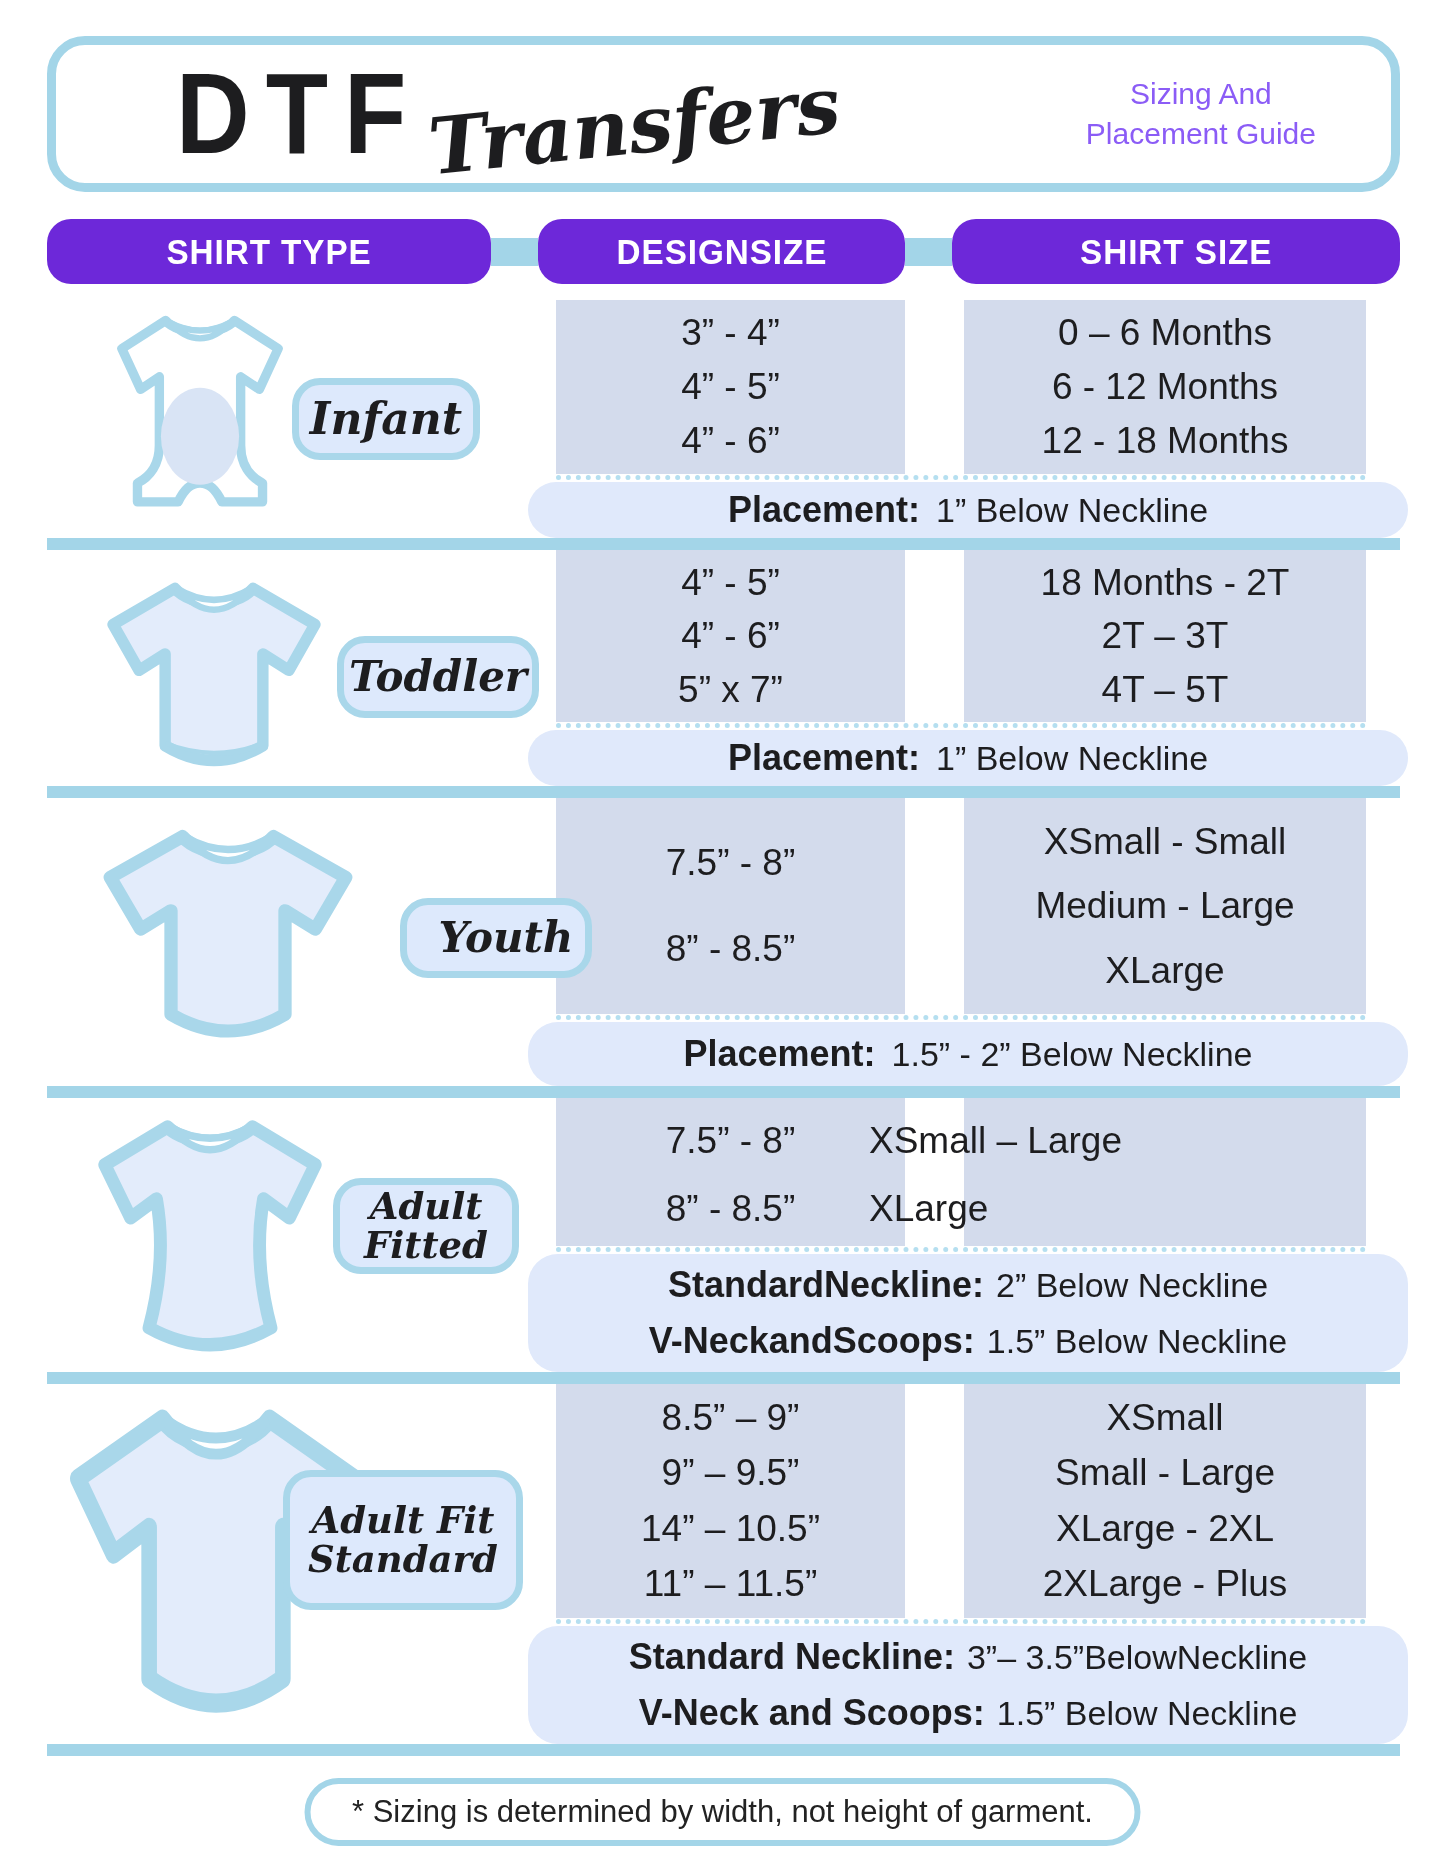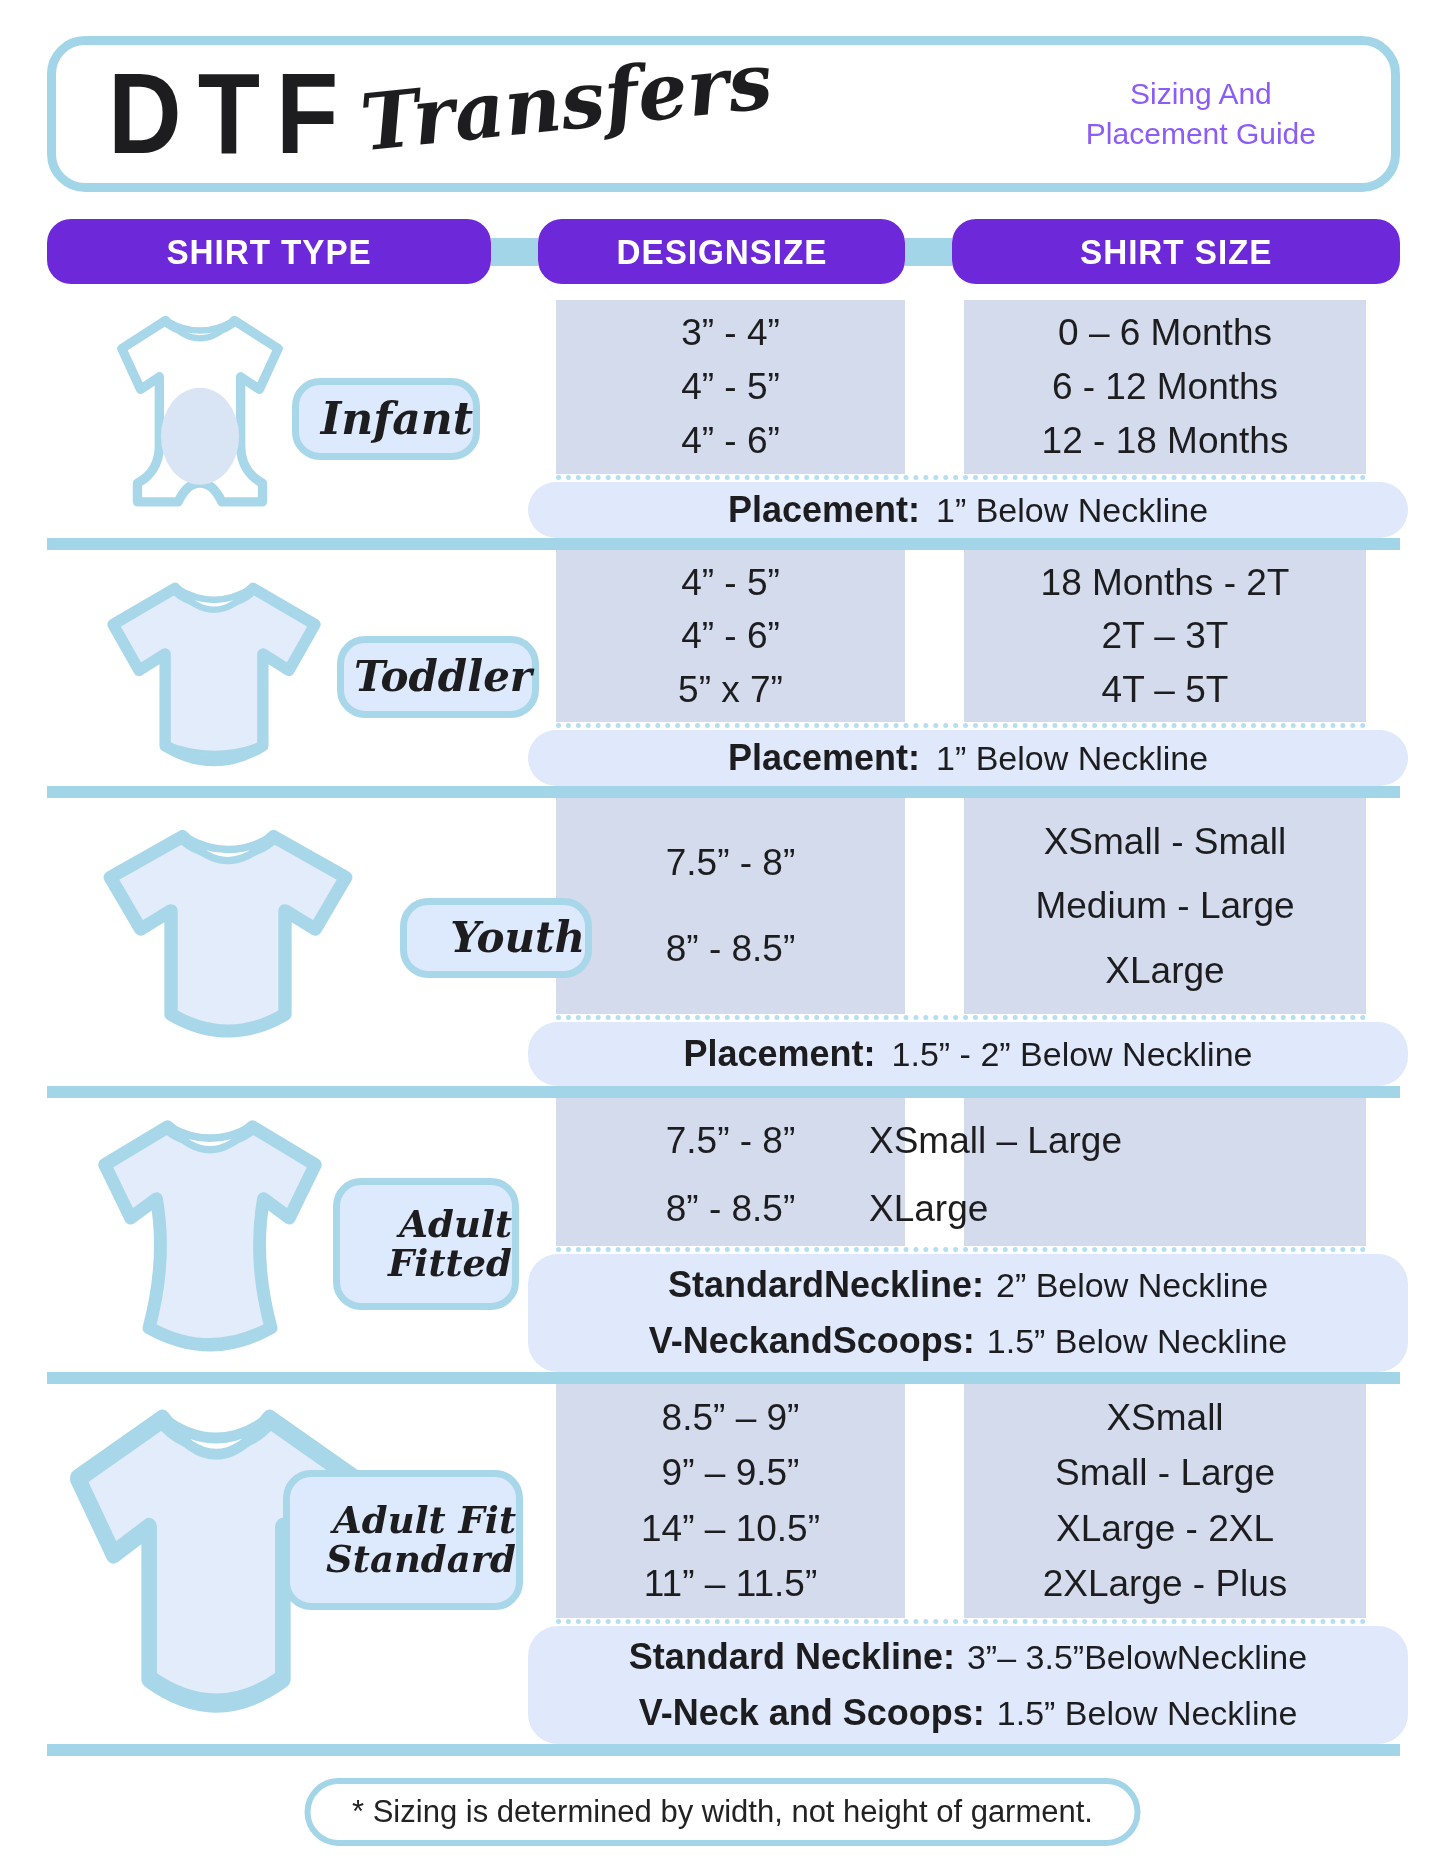--- a/index.html
+++ b/index.html
@@ -8,7 +8,7 @@
   
   .header-box{position:absolute;left:47px;top:36px;width:1353px;height:156px;box-sizing:border-box;
     border:9px solid #a3d5e8;border-radius:38px;background:#fff;display:flex;align-items:center;}
-  .brand-wrap{display:flex;align-items:flex-start;margin-left:52px;}
+  .brand-wrap{display:flex;align-items:flex-end;margin-left:120px;}
   .brand{font-size:102px;font-weight:700;letter-spacing:16px;transform:scaleY(1.12);line-height:1;}
   .brand-script{font-family:"DejaVu Serif",serif;font-style:italic;font-weight:600;font-size:78px;
     margin-left:6px;transform:rotate(-6deg);line-height:1;}

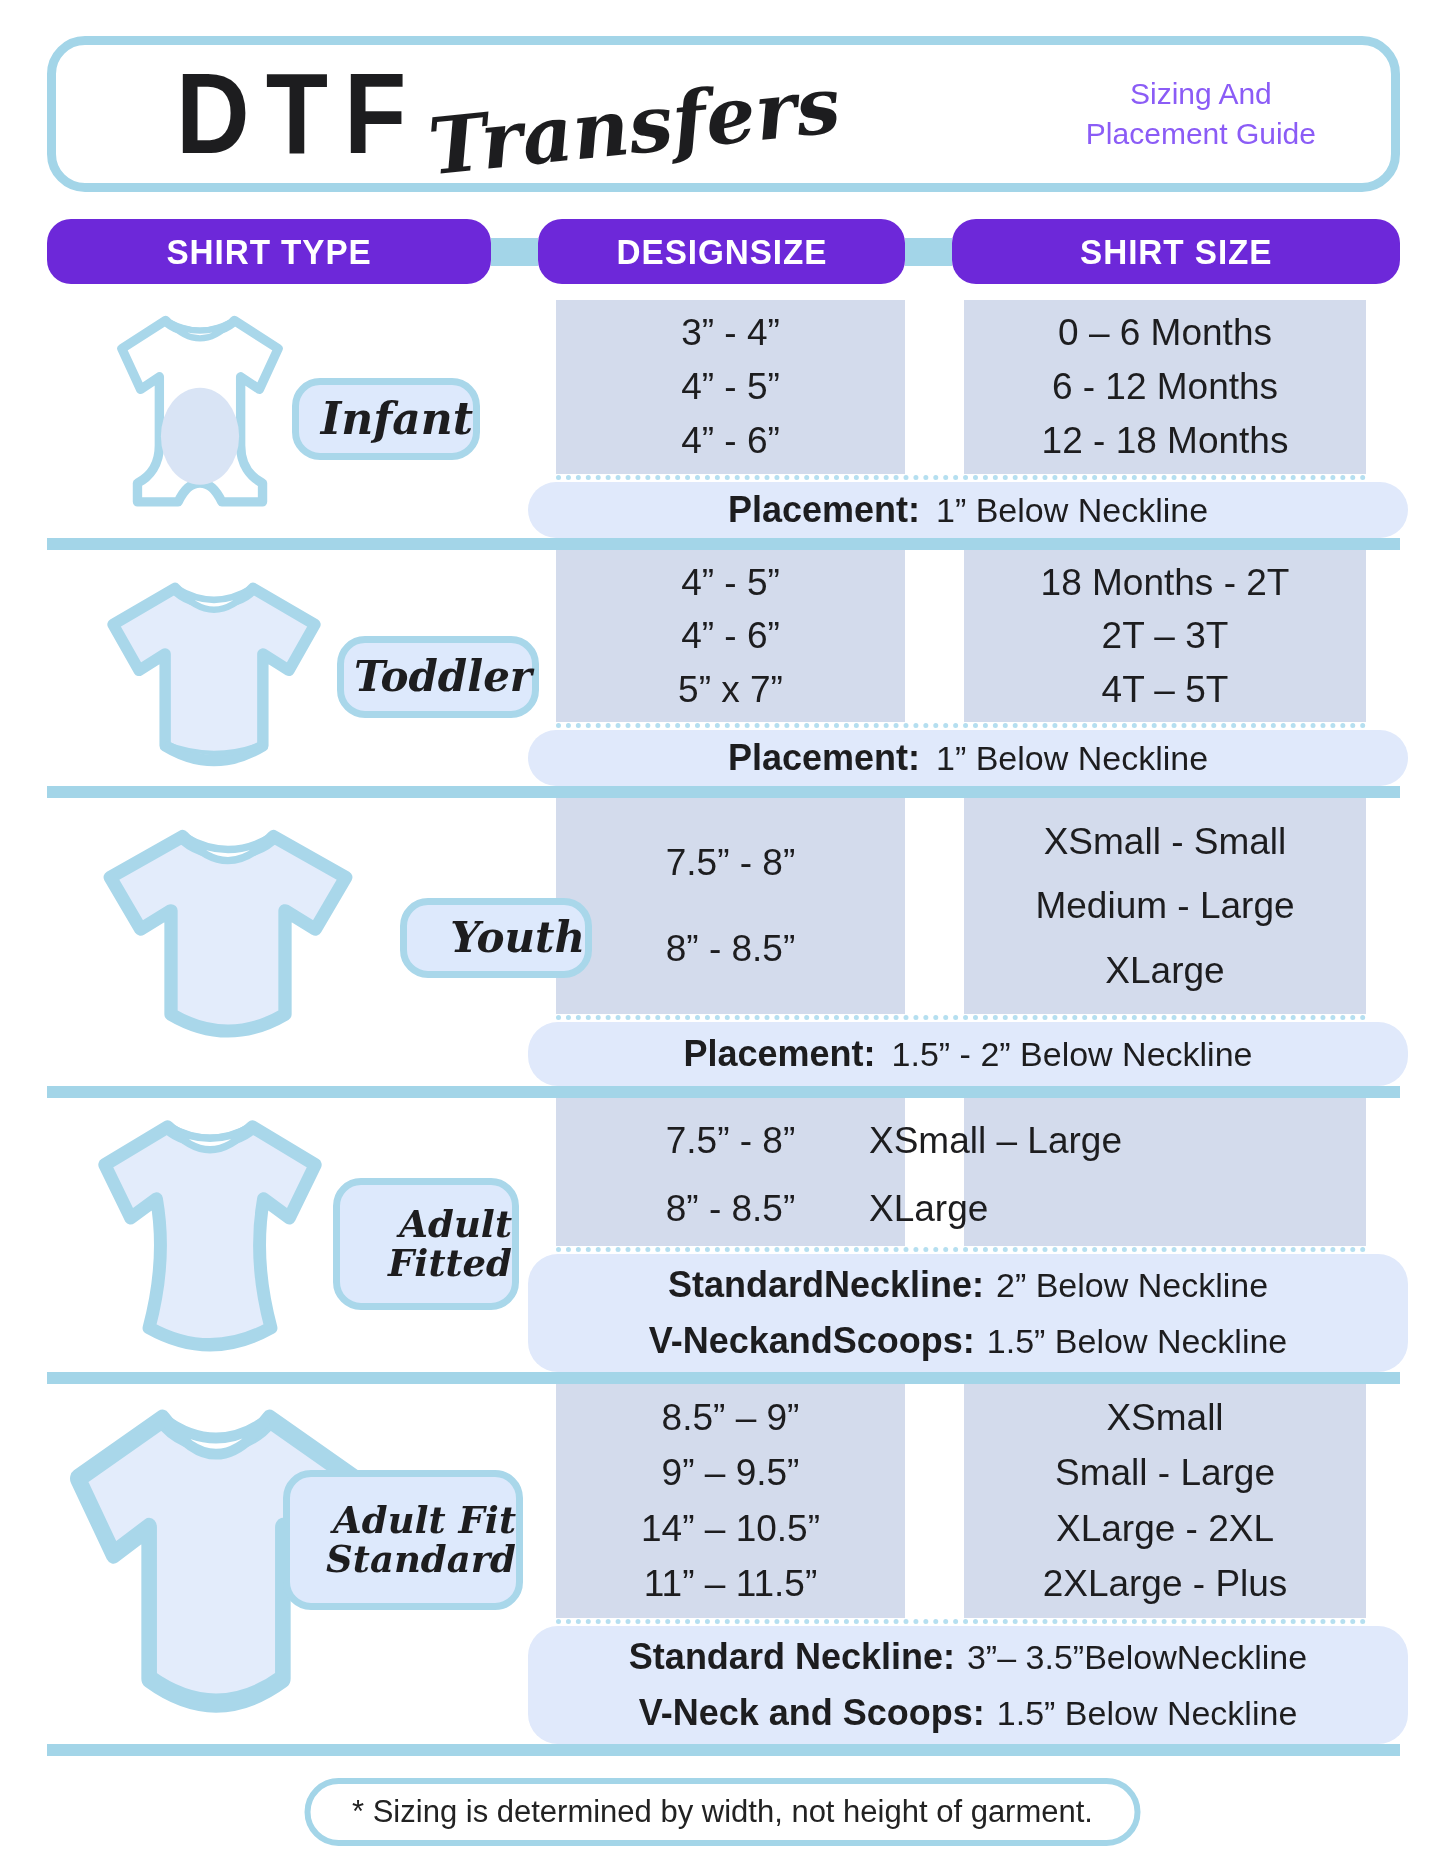--- a/index.html
+++ b/index.html
@@ -44,7 +44,7 @@
 
   
   .tag{position:absolute;background:#dde9fc;border:7px solid #a9d7ea;border-radius:28px;box-sizing:border-box;
-    display:flex;flex-direction:column;align-items:flex-end;justify-content:center;
+    display:flex;flex-direction:column;align-items:center;justify-content:center;
     font-family:"DejaVu Serif",serif;font-style:italic;font-weight:600;line-height:1.05;}
   .tag .script-line{white-space:nowrap;}
 

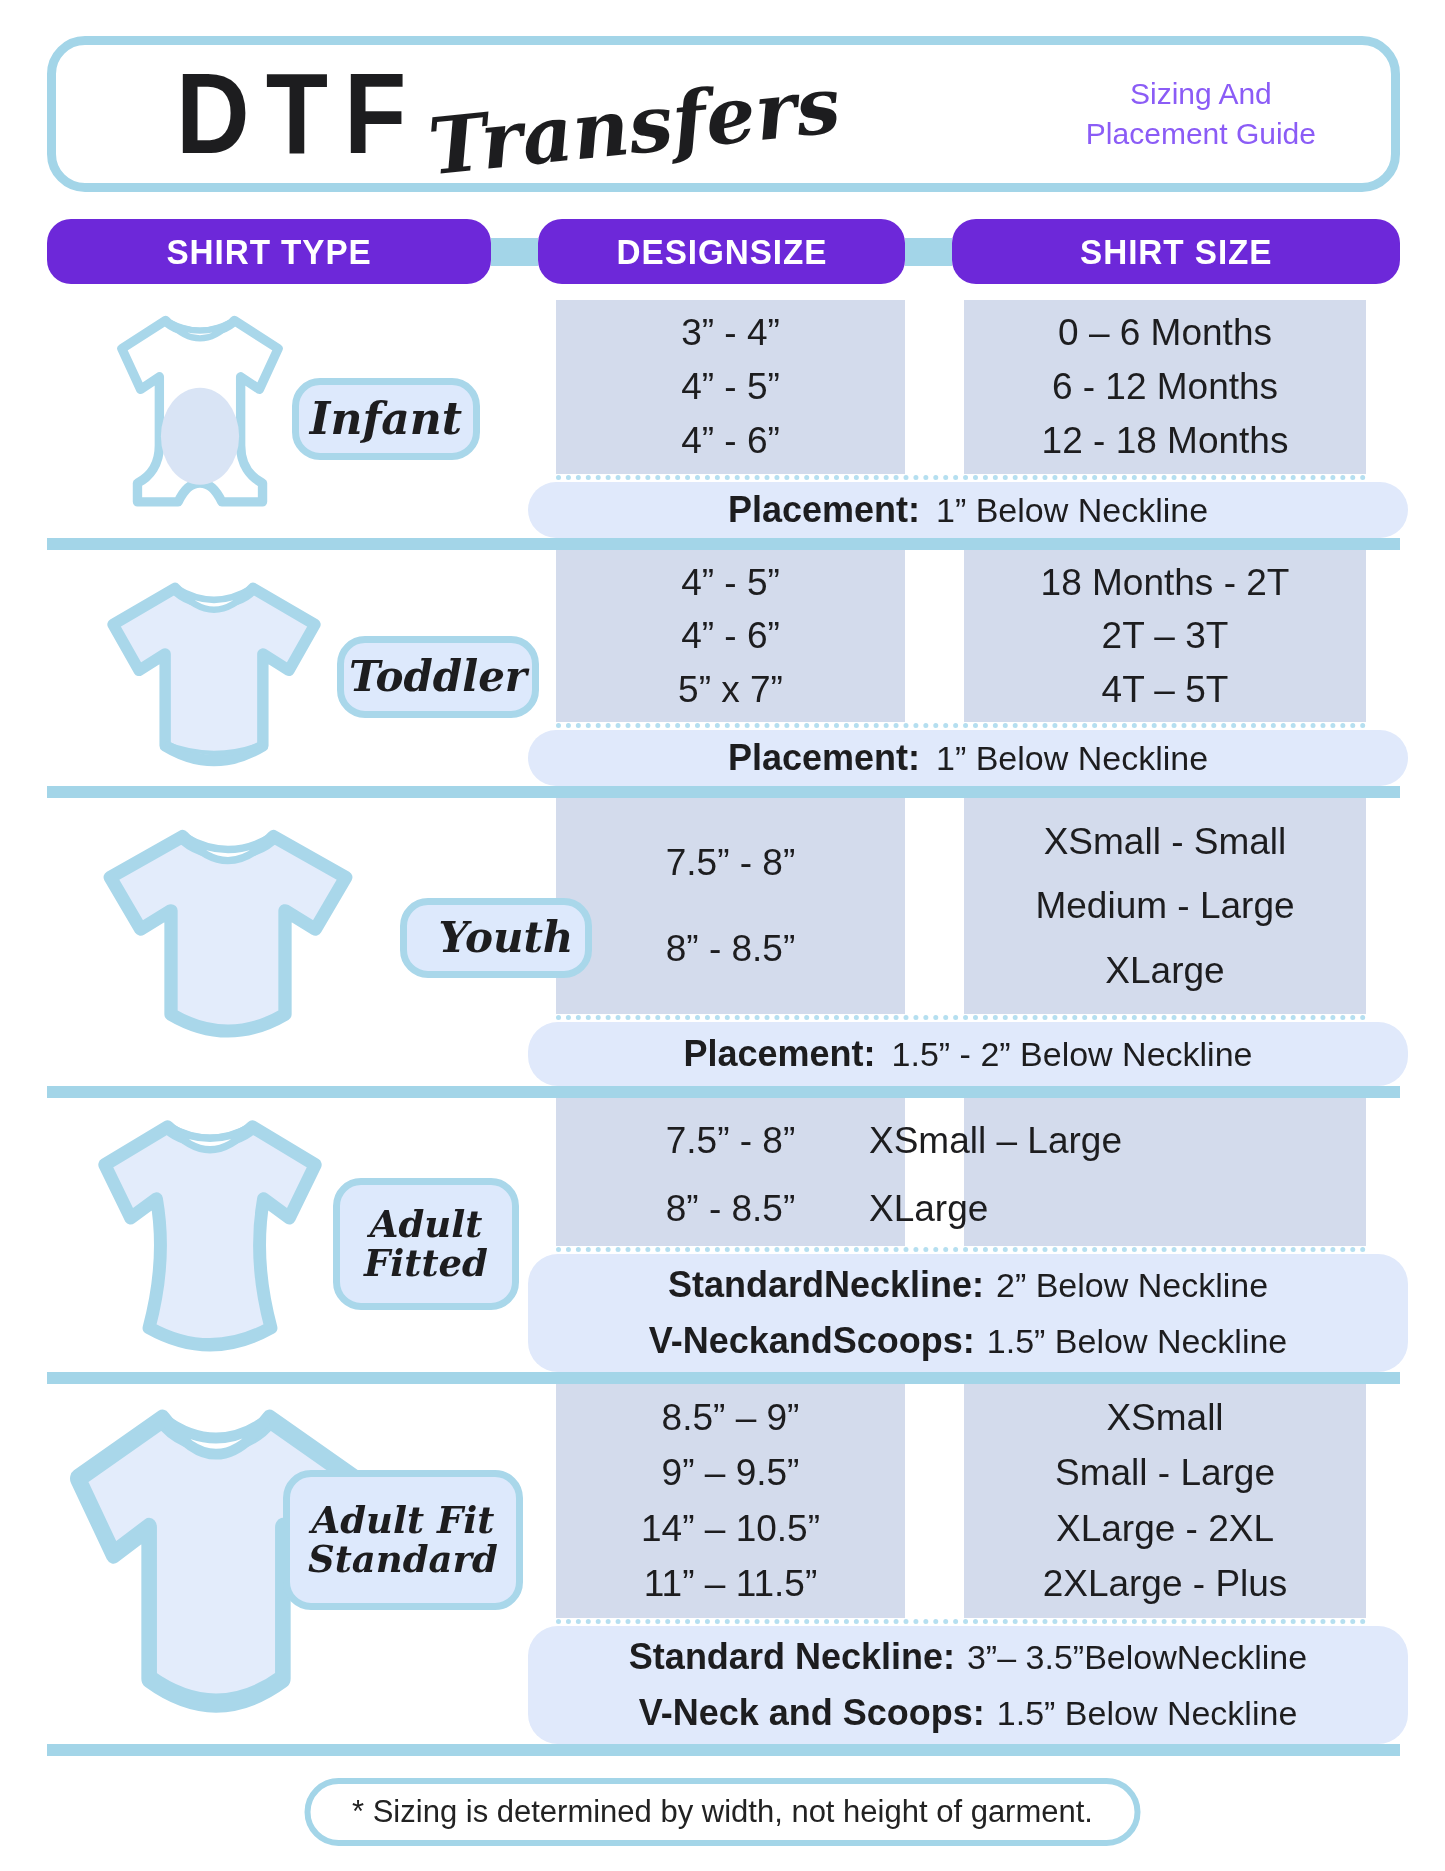--- a/index.html
+++ b/index.html
@@ -193,7 +193,7 @@
       <path d="M43 10 Q65 22 87 10 Q65 34 43 10 Z" fill="#ffffff" stroke="#a9d7ea" stroke-width="4"></path>
     </svg>
   </div>
-  <div class="tag" style="left:333px;top:80px;width:186px;height:132px;font-size:37px;">
+  <div class="tag" style="left:333px;top:80px;width:186px;height:96px;font-size:37px;">
     <span class="script-line">Adult</span>
     <span class="script-line">Fitted</span>
   </div>

